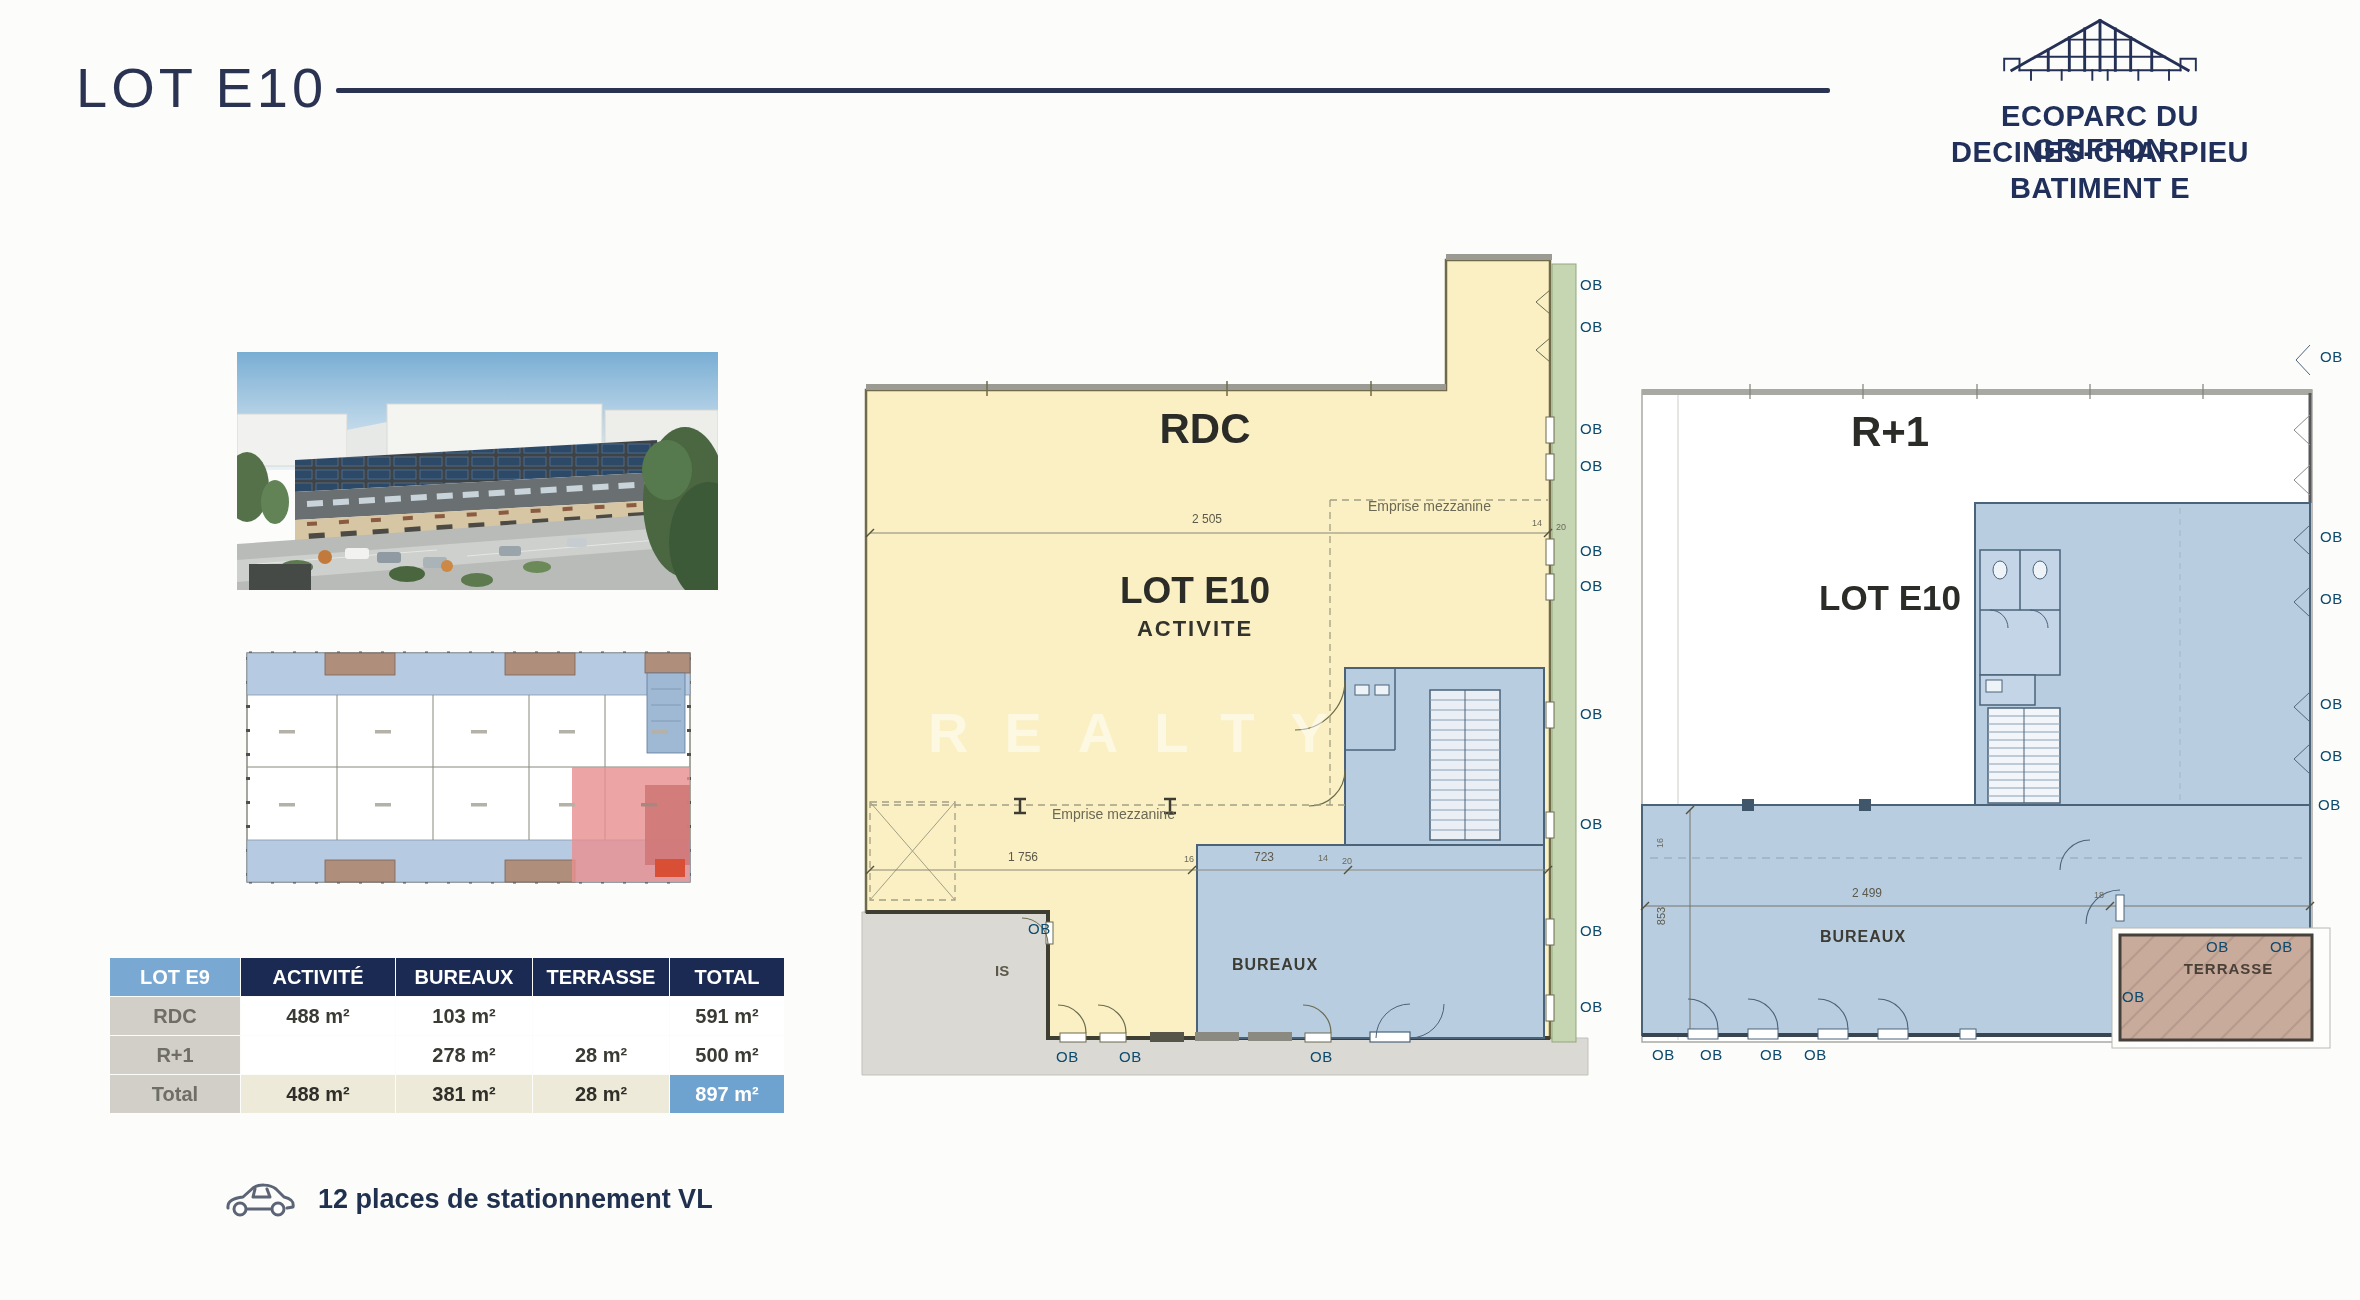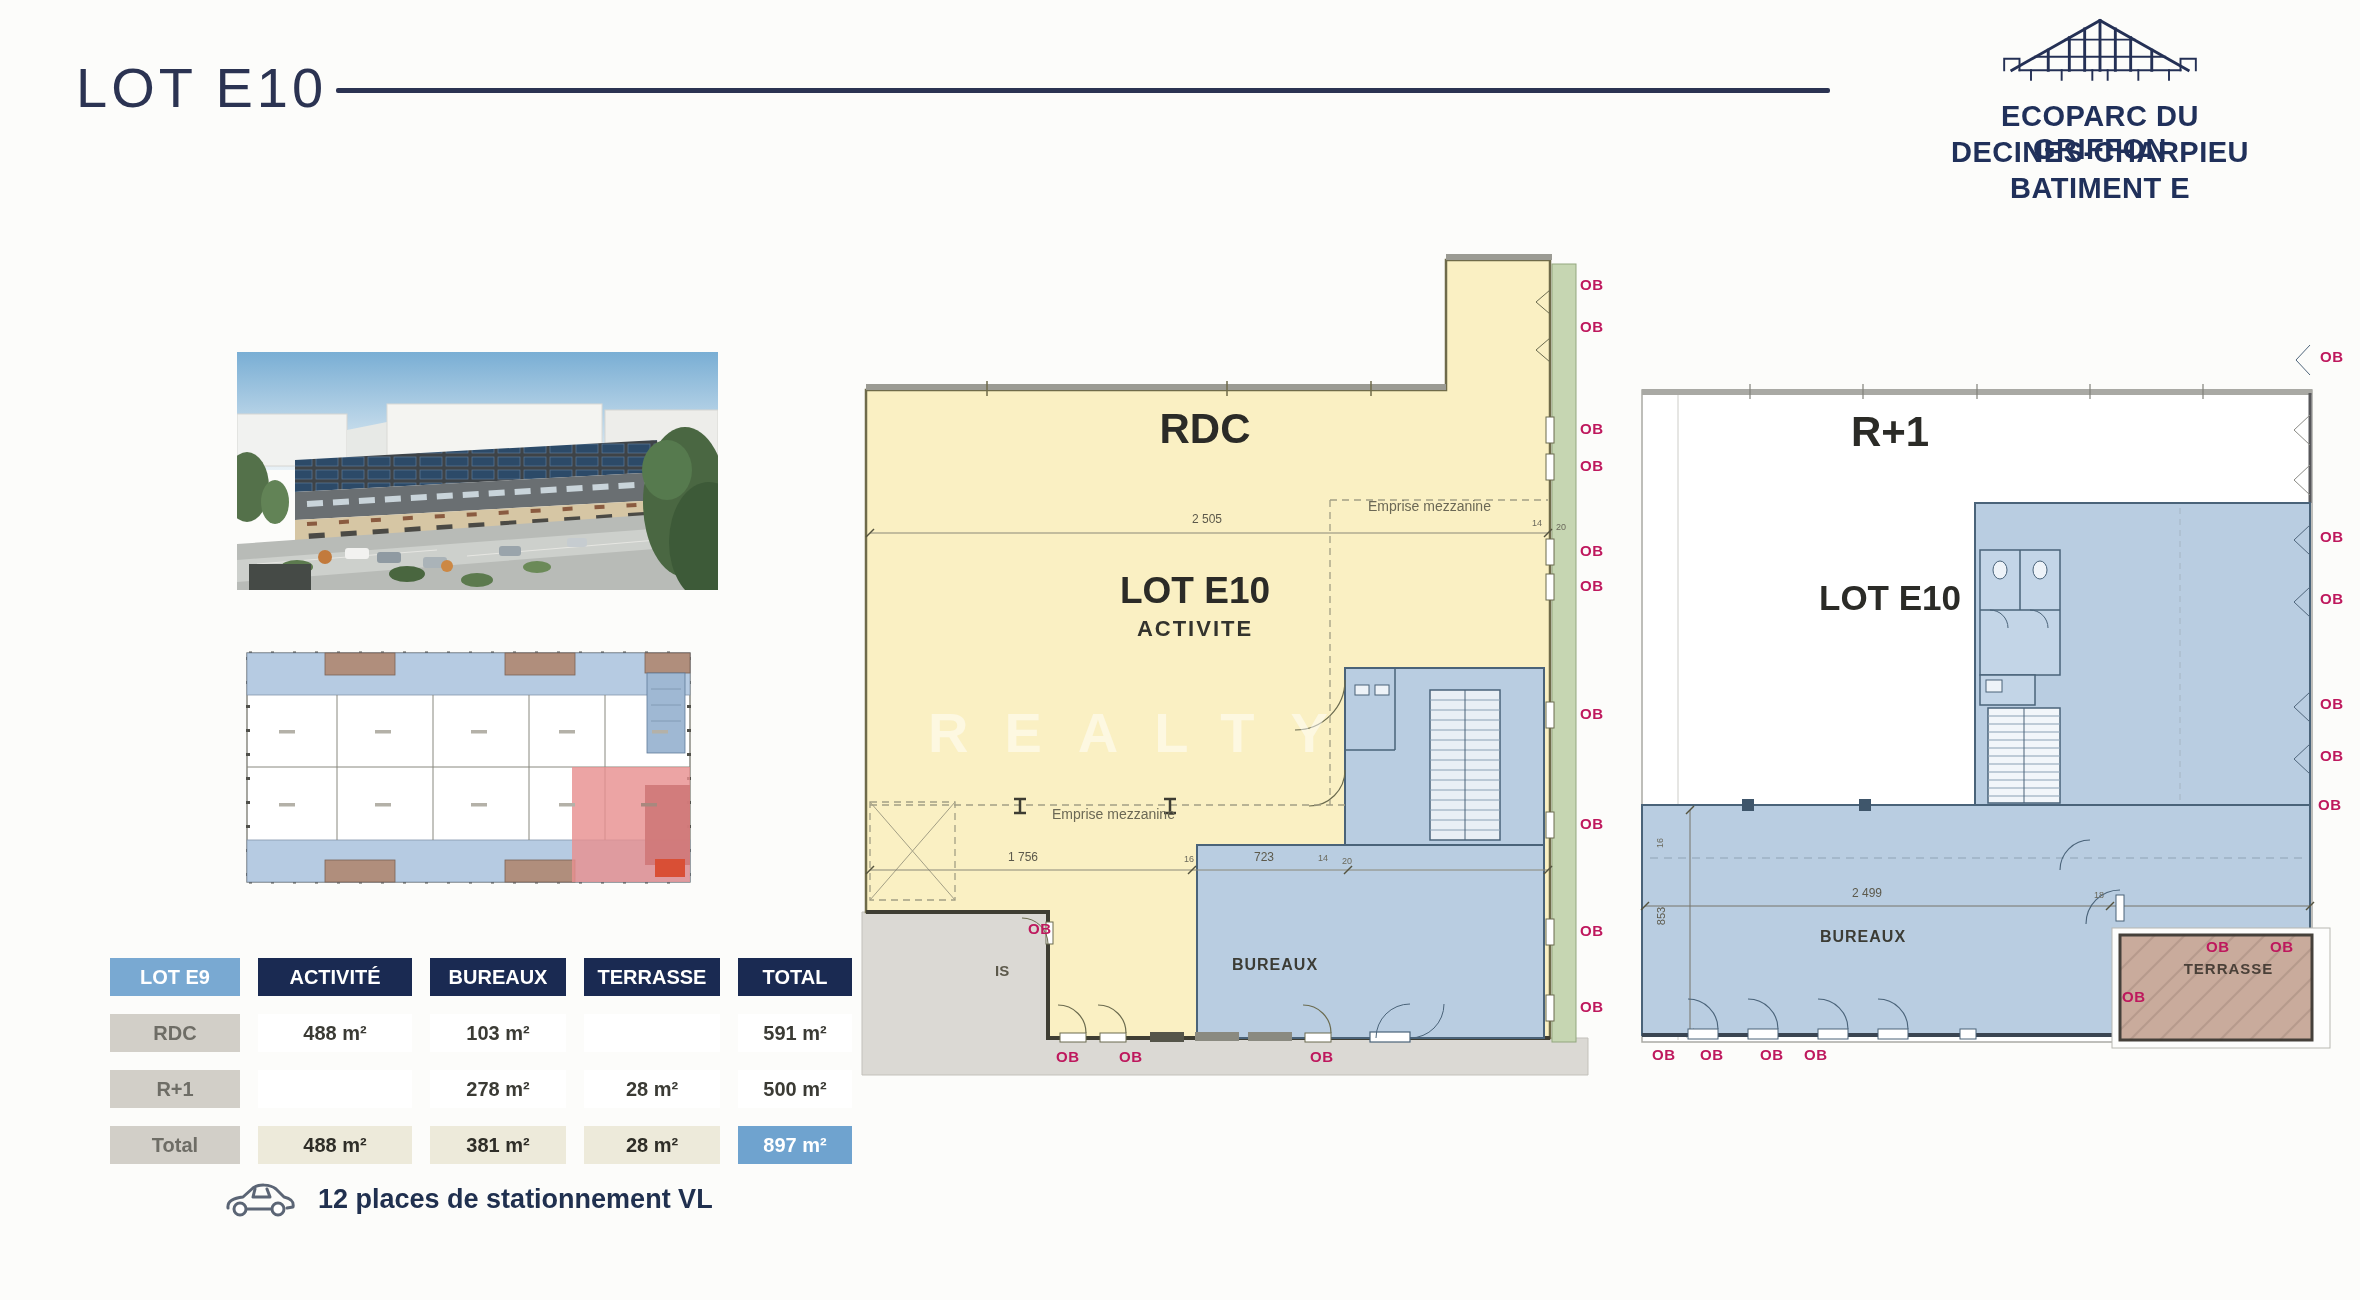--- a/index.html
+++ b/index.html
@@ -20,7 +20,7 @@
   .cell-cream{background:#edeada;color:#2f2e28;font-weight:700;}
   .cell-blue{background:#6fa3cf;color:#ffffff;font-weight:700;}
   
-  .ob{position:absolute;font-size:15px;font-weight:700;color:#be185d;letter-spacing:0.5px;z-index:3;}
+  .ob{position:absolute;font-size:15px;font-weight:400;color:#0c4a6e;letter-spacing:0.5px;z-index:3;}
   .dim{position:absolute;font-size:12px;color:#5c594b;z-index:3;}
   .dim-sm{position:absolute;font-size:9px;color:#6b695c;z-index:3;}
   .ann{position:absolute;font-size:14px;color:#6b6855;z-index:3;}

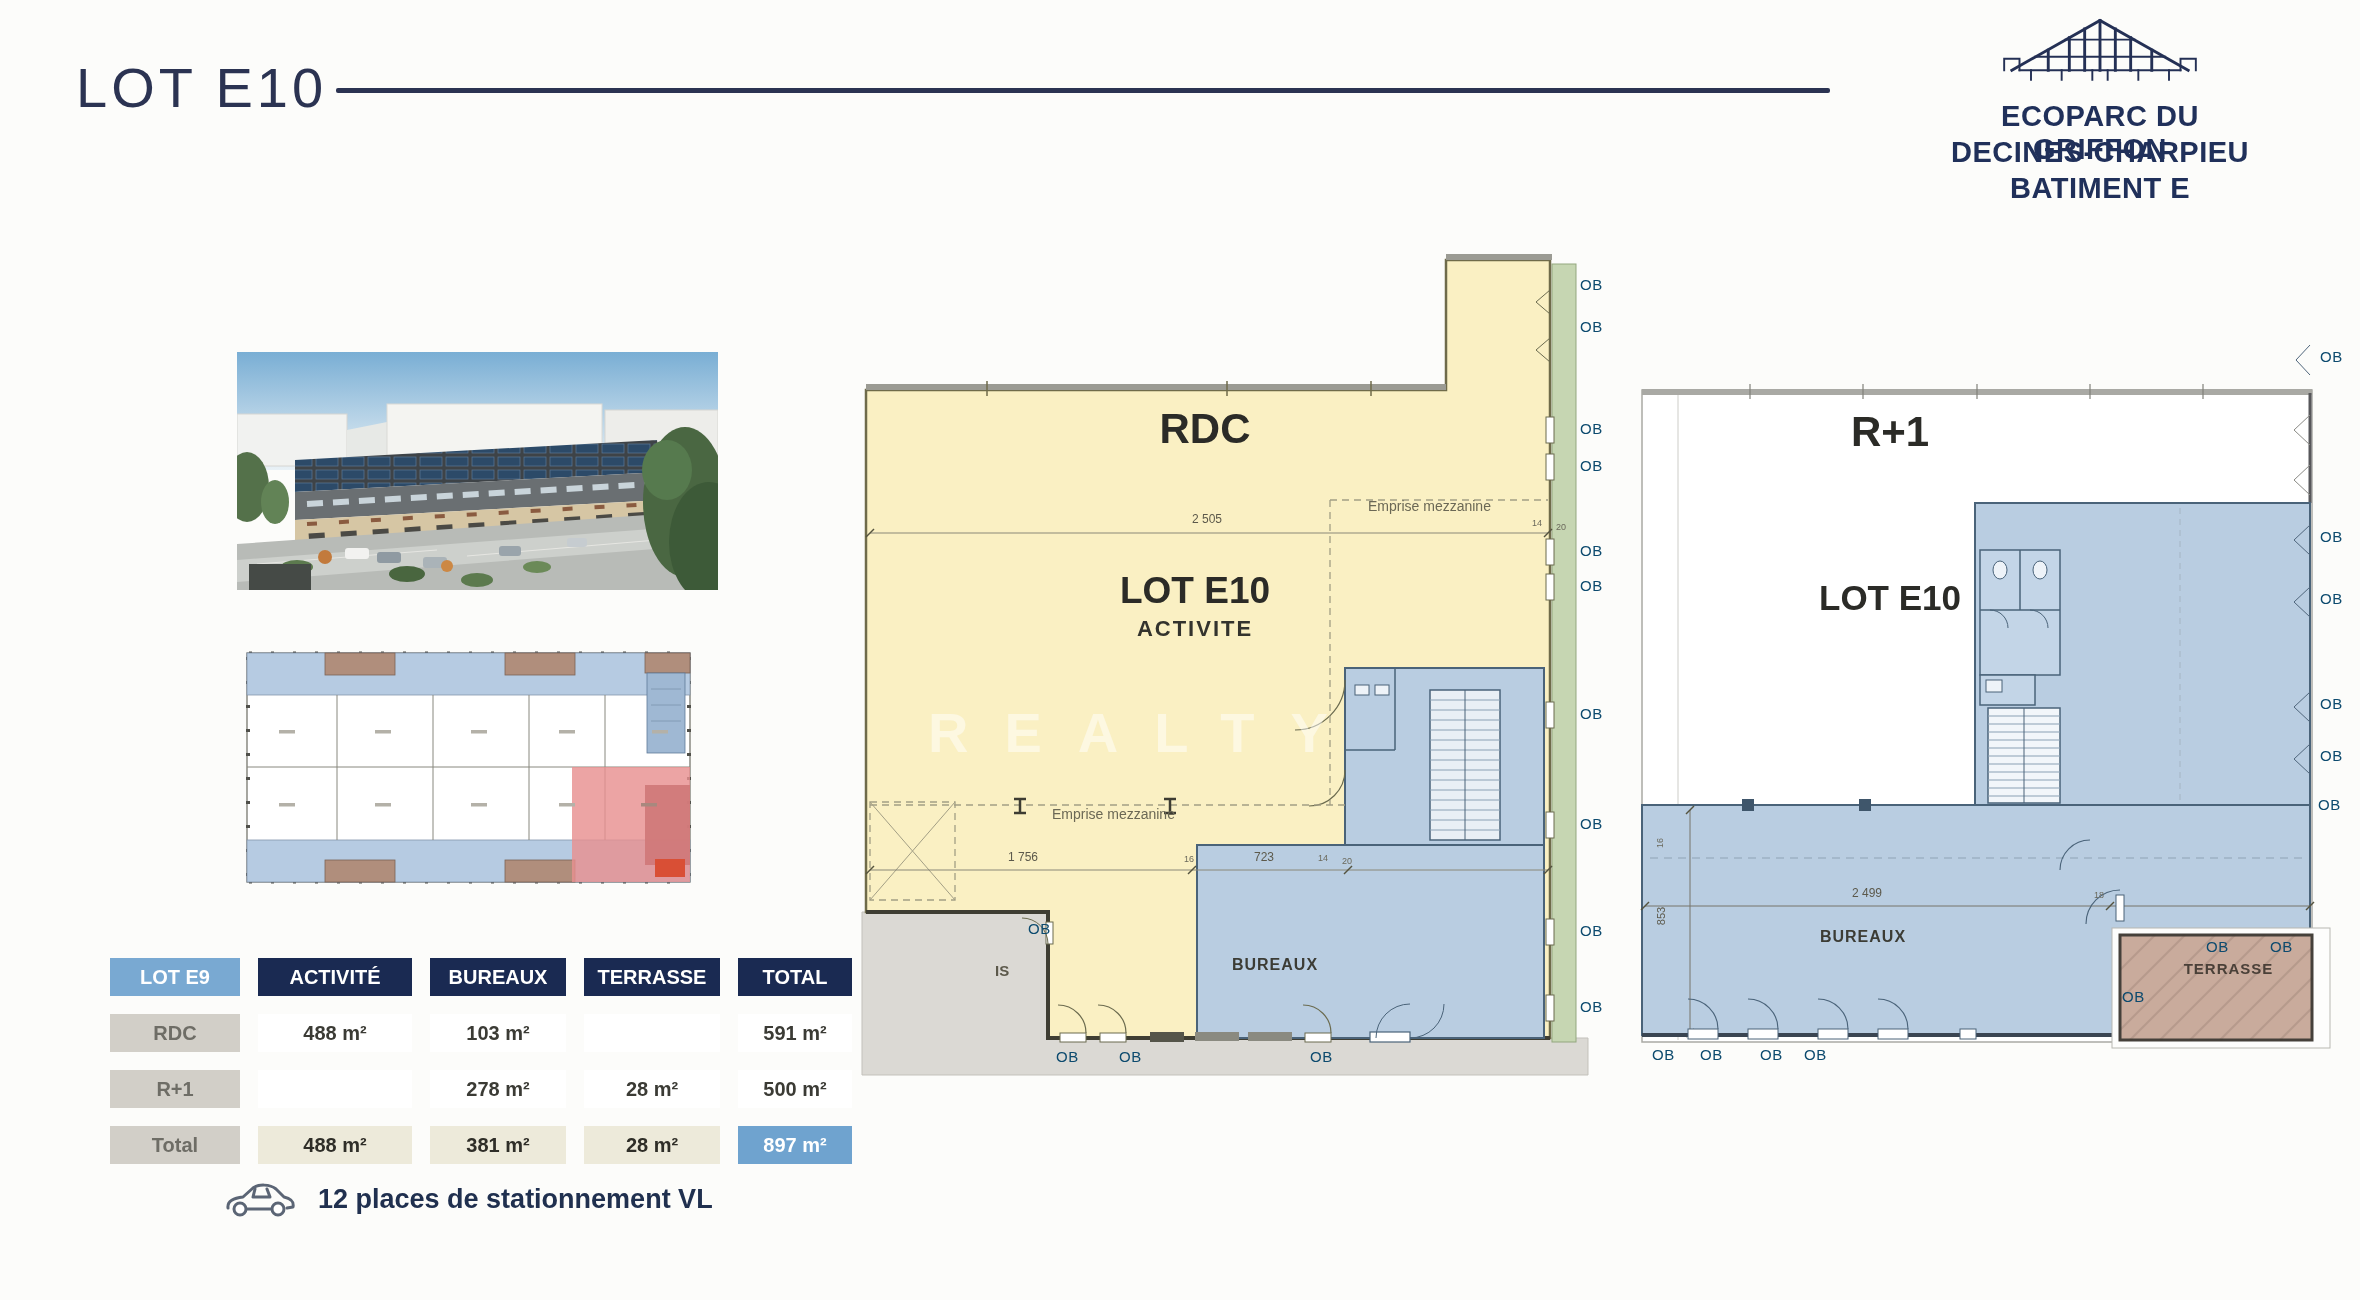--- a/index.html
+++ b/index.html
@@ -11,7 +11,7 @@
   .title-rule{height:5px;background:#2b3352;border-radius:2px;}
   .logo-text{width:330px;text-align:center;font-size:29px;font-weight:700;color:#20305a;letter-spacing:0.5px;}
   
-  .stable{display:grid;grid-template-columns:130px 154px 136px 136px 114px;grid-auto-rows:38px;gap:18px;}
+  .stable{display:grid;grid-template-columns:130px 154px 136px 136px 114px;grid-auto-rows:38px;gap:1px;}
   .stable div{display:flex;align-items:center;justify-content:center;font-size:20px;}
   .th{background:#1a2a52;color:#fff;font-weight:700;}
   .th-first{background:#79a9d2;color:#fff;font-weight:700;}

